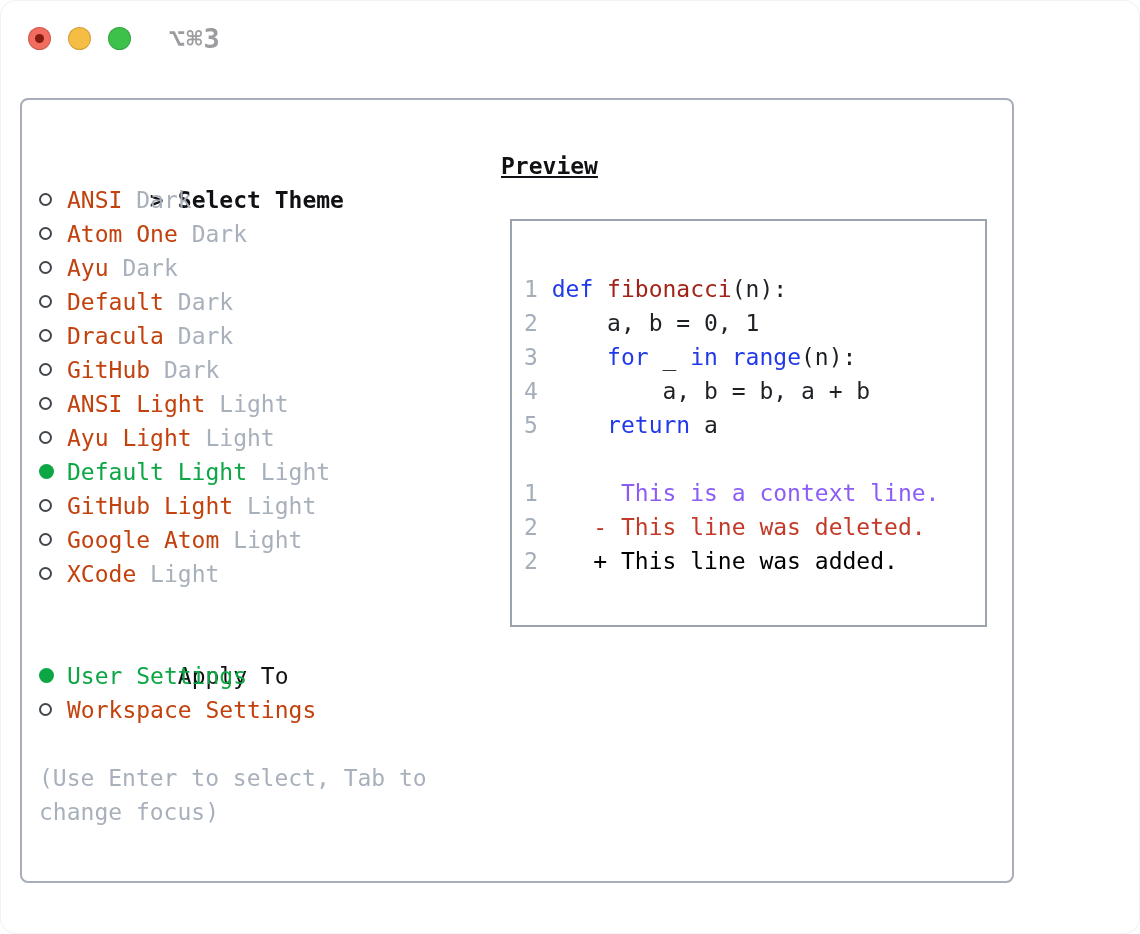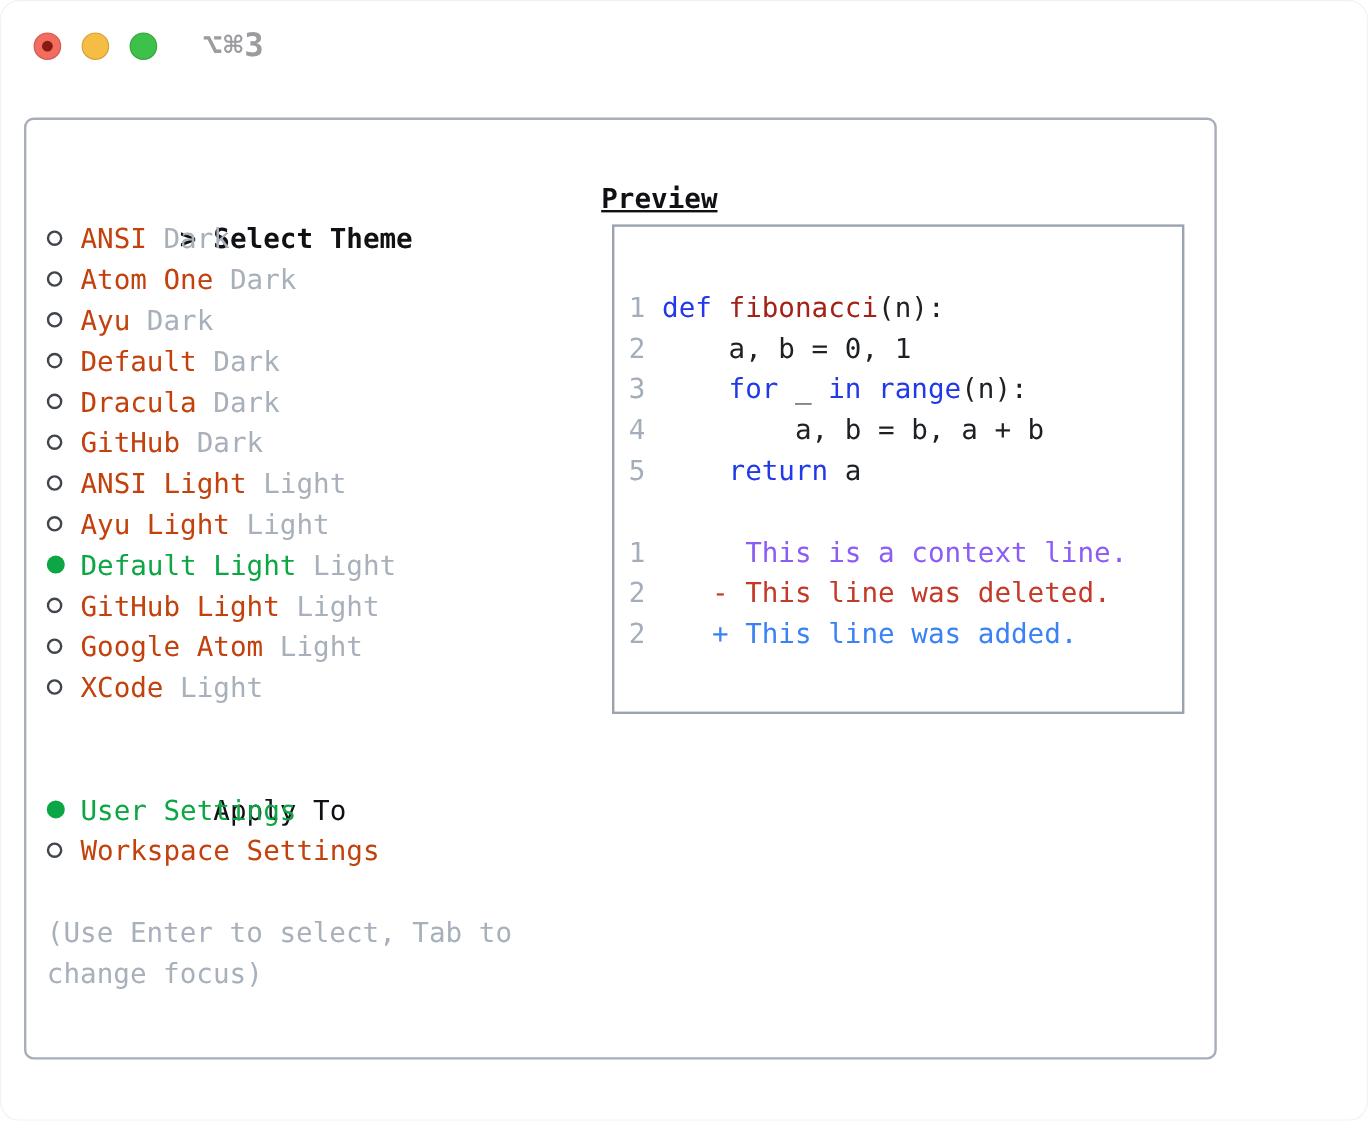--- a/index.html
+++ b/index.html
@@ -38,7 +38,7 @@
   .help{margin-top:0;width:440px;color:#a8b0bb;font-size:23px;line-height:34px;}
   
   .preview-title{position:absolute;left:479px;top:49px;height:34px;line-height:34px;font-size:23px;font-weight:bold;color:#101114;text-decoration:underline;}
-  .preview-box{position:absolute;left:488px;top:87px;width:477px;height:408px;border:2px solid #9aa3ae;background:#ffffff;padding:51px 8px 0 12px;}
+  .preview-box{position:absolute;left:488px;top:119px;width:477px;height:408px;border:2px solid #9aa3ae;background:#ffffff;padding:51px 8px 0 12px;}
   .cline{height:34px;line-height:34px;font-size:23px;white-space:pre;}
   .ln{color:#a4aebb;}
   .kw{color:#2139e8;}

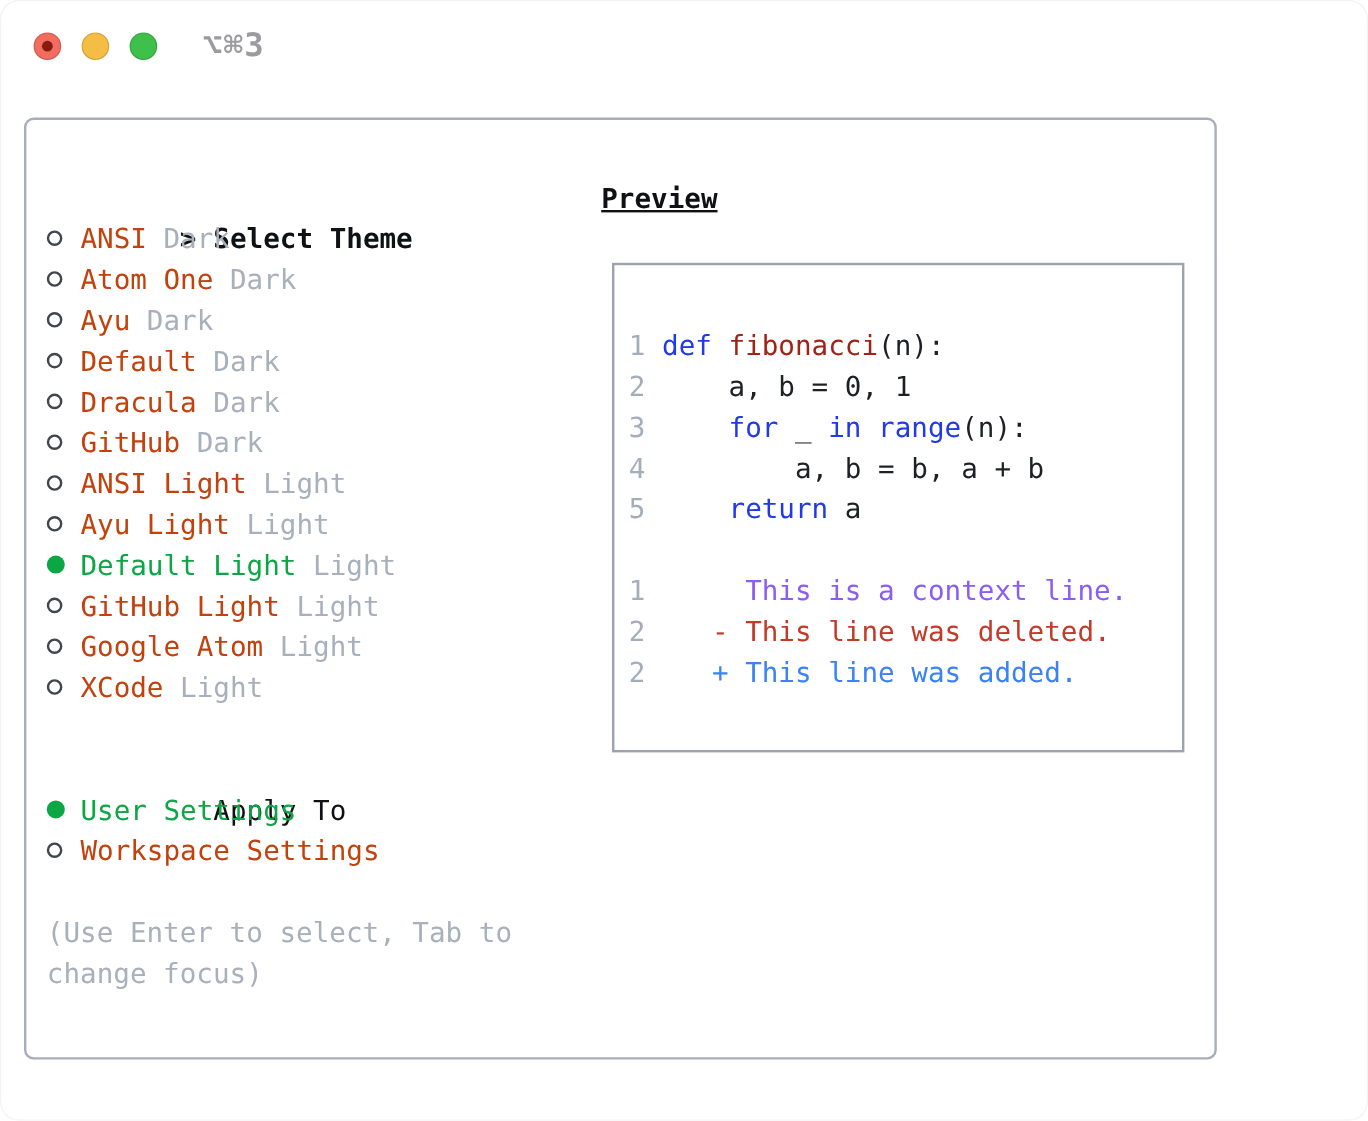--- a/index.html
+++ b/index.html
@@ -46,7 +46,7 @@
   .pl{color:#1d2025;}
   .ctx{color:#8b5cf6;}
   .del{color:#c43a28;}
-  .add{color:#3b82f6;}
+  .add{color:#000000;}
 </style>
 </head>
 <body>

